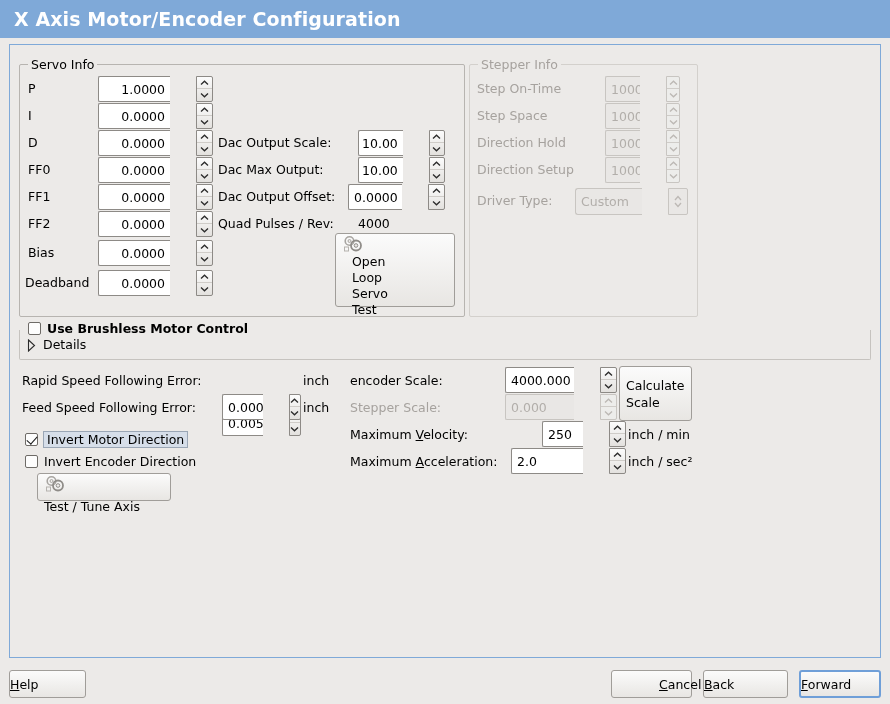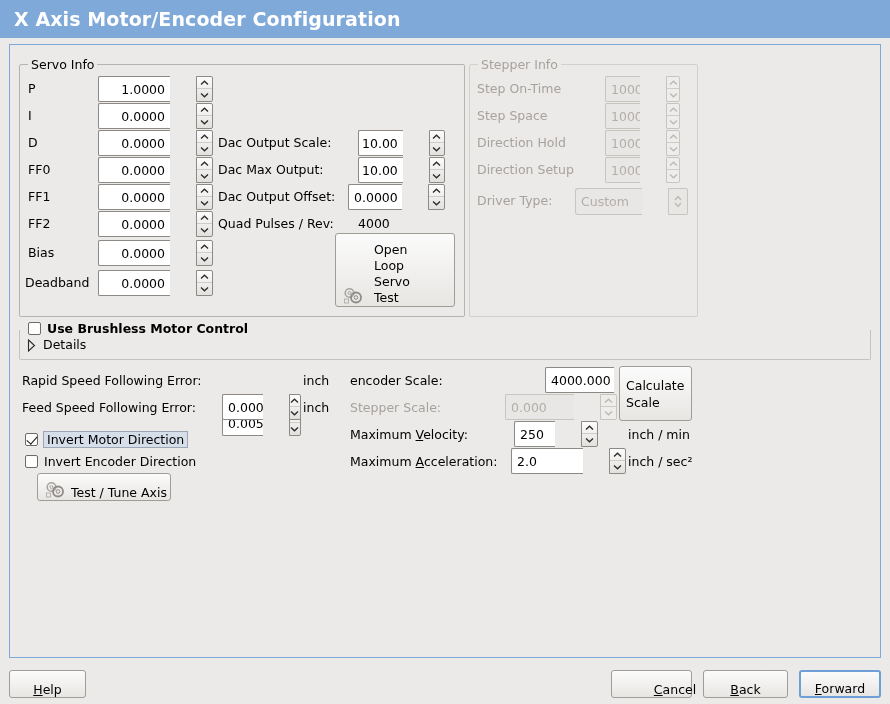--- a/index.html
+++ b/index.html
@@ -130,11 +130,12 @@
     border-radius: 3px;
     background: linear-gradient(#fbfbfb, #e8e6e3);
     display: flex;
-    align-items: flex-end;
+    align-items: flex-start;
     justify-content: center;
     font-size: 12.5px;
     color: #000;
     cursor: default;
+    flex-direction: column;
   }
   .btn.focus { border: 2px solid #6f9fd8; }
   .btn u { text-decoration: underline; }

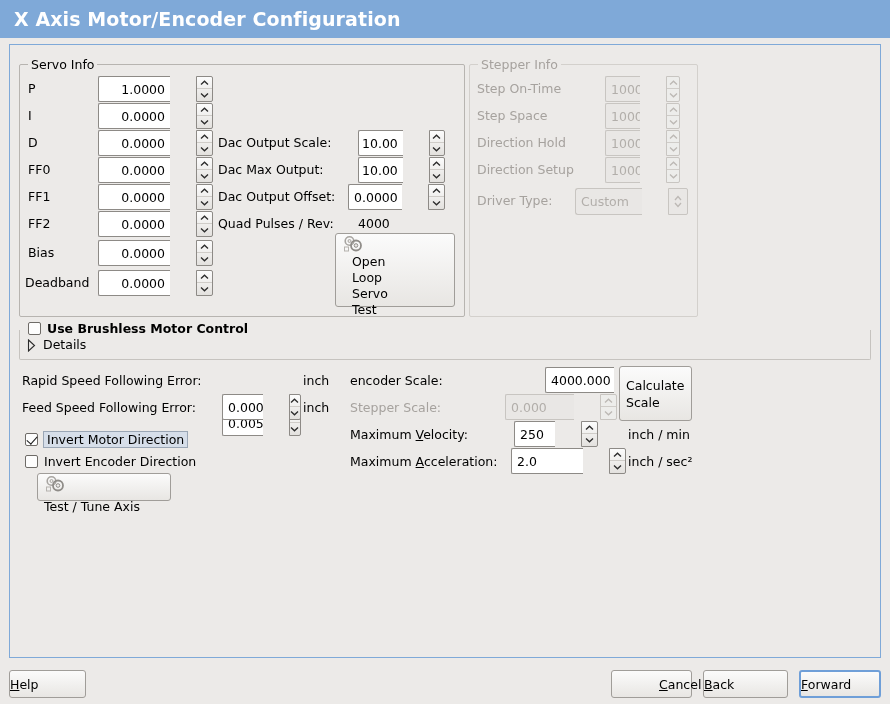--- a/index.html
+++ b/index.html
@@ -576,7 +576,7 @@
   </div>
 
   <span class="lbl" style="left:340px; top:328px;">encoder Scale:</span>
-  <div class="spin" style="left:495px; top:322px; width:112px;margin-left:40px;">
+  <div class="spin" style="left:495px; top:322px; width:112px;">
     <div class="entry">4000.000</div>
     <div class="btns">
       <div class="ar">

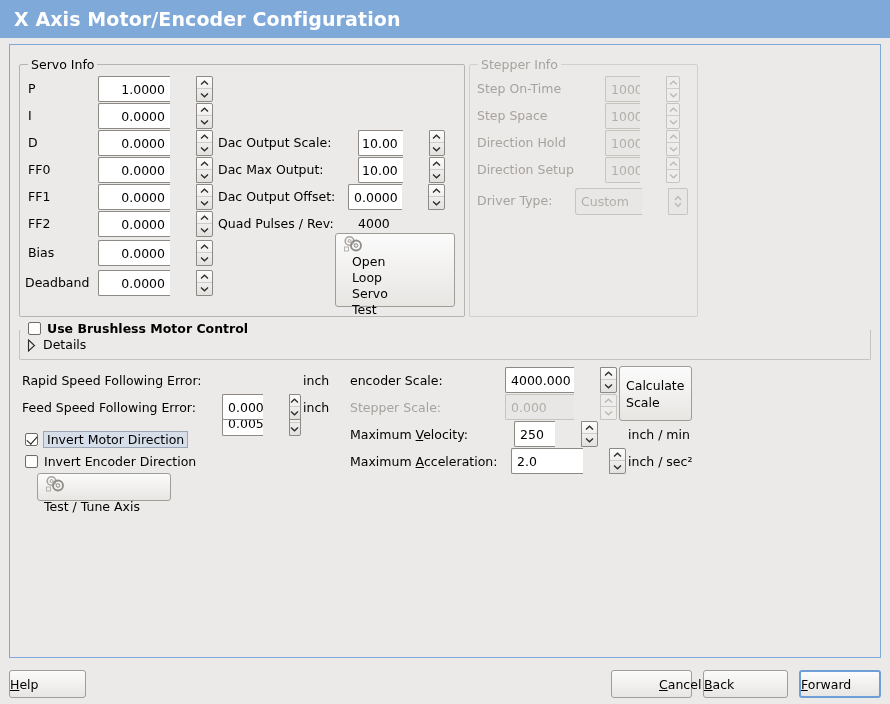--- a/index.html
+++ b/index.html
@@ -615,7 +615,7 @@
   </div>
 
   <span class="lbl" style="left:340px; top:382px;"><span>Maximum </span><u>V</u><span>elocity:</span></span>
-  <div class="spin" style="left:467px; top:376px; width:121px;padding-left:37px;">
+  <div class="spin" style="left:495px; top:376px; width:121px;padding-left:37px;">
     <div class="entry">250</div>
     <div class="btns">
       <div class="ar">

